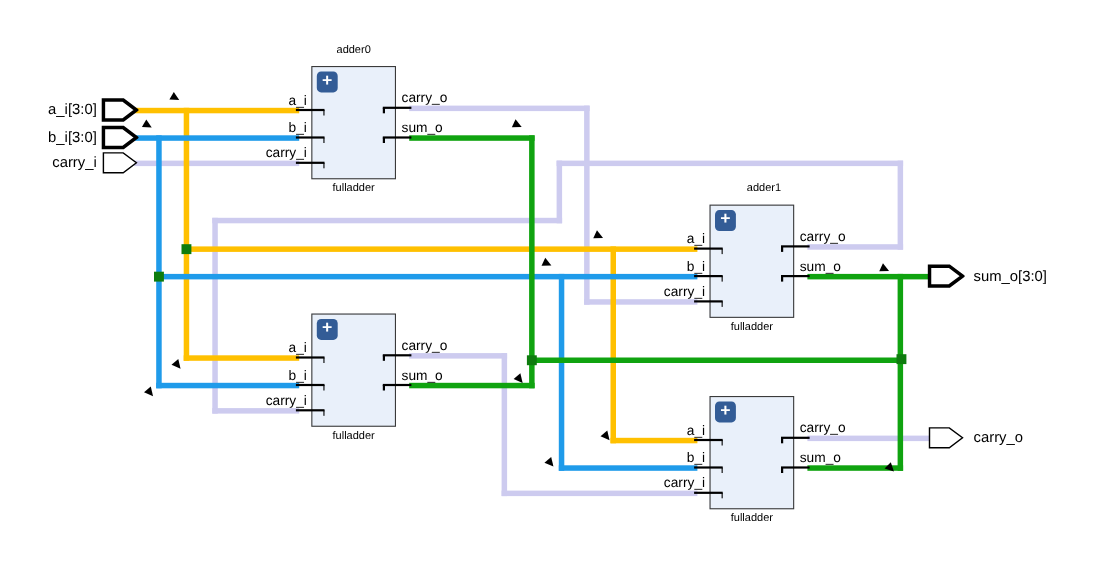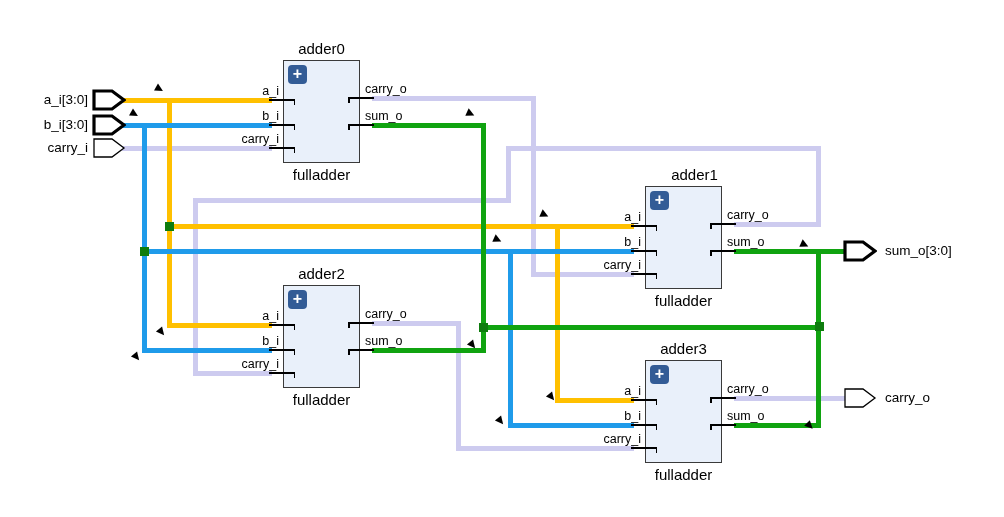--- a/index.html
+++ b/index.html
@@ -19,7 +19,7 @@
     color:#fff;font-size:16px;font-weight:bold;line-height:18px;text-align:center;
     cursor:pointer;
   }
-  .ilabel{position:absolute;font-size:15px;text-align:center;white-space:nowrap;}
+  .ilabel{position:absolute;font-size:10px;text-align:center;white-space:nowrap;}
   .pinlab{position:absolute;font-size:12.5px;white-space:nowrap;line-height:16px;}
   .portlab{position:absolute;font-size:13.5px;white-space:nowrap;line-height:18px;}
   .psym{position:absolute;}

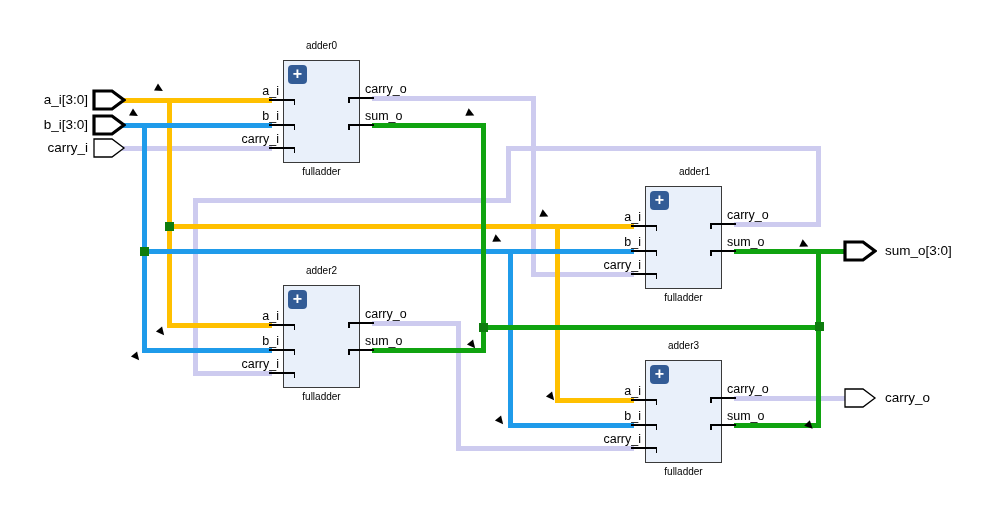--- a/index.html
+++ b/index.html
@@ -124,7 +124,6 @@
     <div class="pinlab" style="left: 727px; top: 234px; width: 93px; text-align: left;">sum_o</div>
     <div class="blk" style="left: 283px; top: 285px; width: 77px; height: 103px; background: rgb(233, 240, 250); border: 1.2px solid rgb(58, 58, 58);"></div>
     <div class="expand" style="left: 288px; top: 290px; background: rgb(51, 92, 150);">+</div>
-    <div class="ilabel" style="left: 243px; top: 265px; width: 157px;">adder2</div>
     <div class="ilabel" style="left: 243px; top: 391px; width: 157px;">fulladder</div>
     <div class="stub" style="left: 269px; top: 324.25px; width: 26px; height: 1.5px; background: rgb(0, 0, 0);"></div>
     <div class="stub" style="left: 293.5px; top: 325px; width: 1.5px; height: 5px; background: rgb(0, 0, 0);"></div>

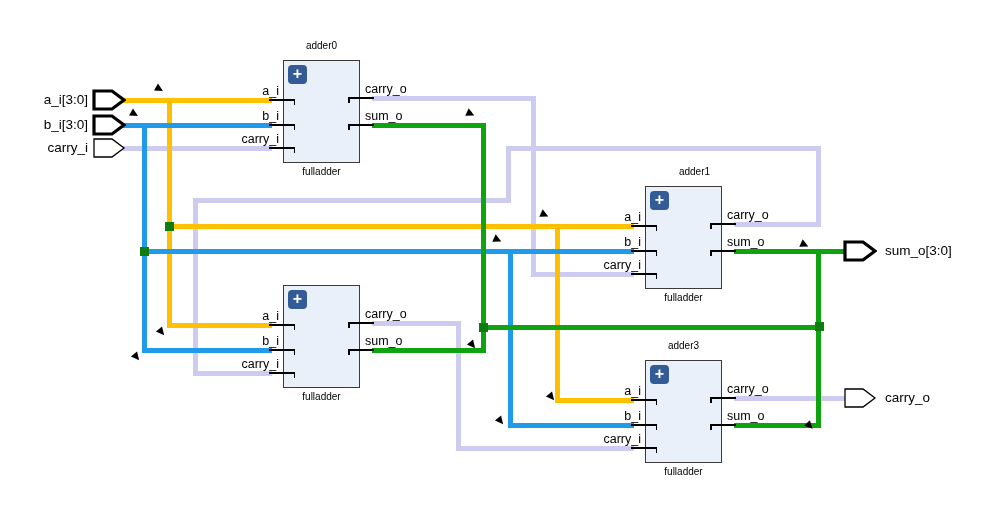--- a/index.html
+++ b/index.html
@@ -142,7 +142,6 @@
     <div class="pinlab" style="left: 365px; top: 333px; width: 93px; text-align: left;">sum_o</div>
     <div class="blk" style="left: 645px; top: 360px; width: 77px; height: 103px; background: rgb(233, 240, 250); border: 1.2px solid rgb(58, 58, 58);"></div>
     <div class="expand" style="left: 650px; top: 365px; background: rgb(51, 92, 150);">+</div>
-    <div class="ilabel" style="left: 605px; top: 340px; width: 157px;">adder3</div>
     <div class="ilabel" style="left: 605px; top: 466px; width: 157px;">fulladder</div>
     <div class="stub" style="left: 631px; top: 399.25px; width: 26px; height: 1.5px; background: rgb(0, 0, 0);"></div>
     <div class="stub" style="left: 655.5px; top: 400px; width: 1.5px; height: 5px; background: rgb(0, 0, 0);"></div>

